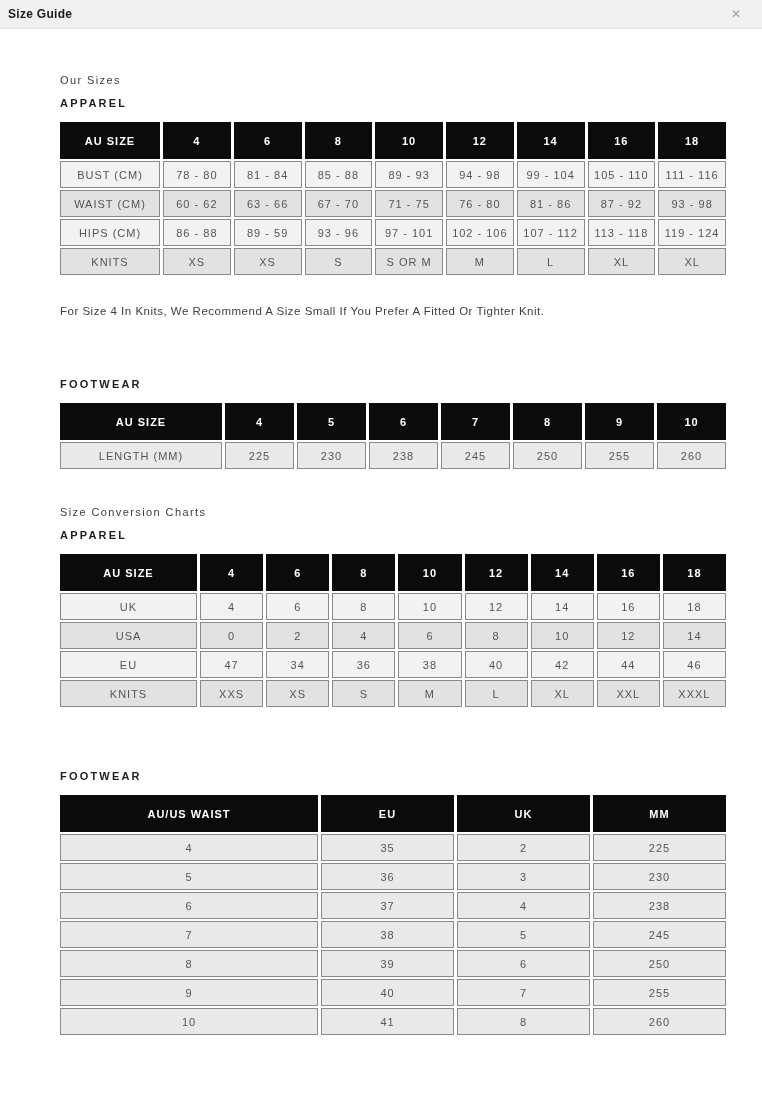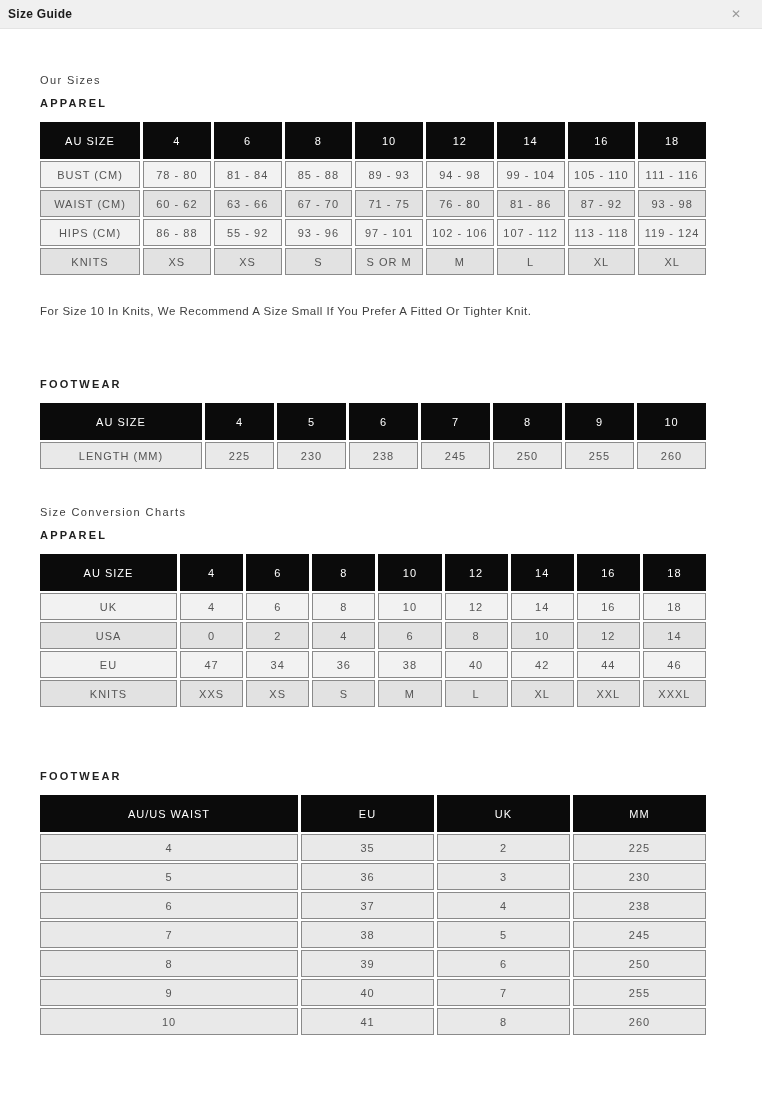--- a/index.html
+++ b/index.html
@@ -28,7 +28,7 @@
   }
   .modal-title{font-size:12px;font-weight:bold;color:var(--header-bar-text);letter-spacing:.3px;}
   .close{font-size:12px;color:#9a9a9a;cursor:pointer;line-height:1;}
-  .content{padding:0 40px;}
+  .content{padding:0 60px;}
   .section-title{
     margin-top:45px;font-size:11px;color:#3c3c3c;letter-spacing:1.4px;
   }

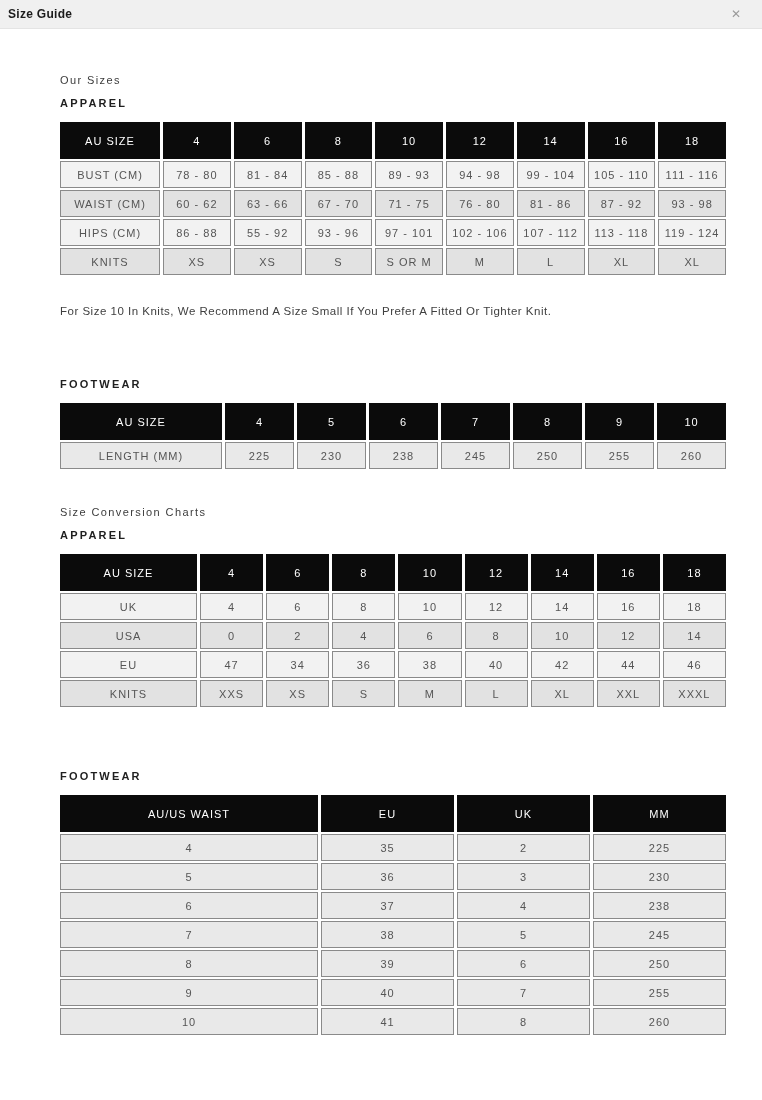--- a/index.html
+++ b/index.html
@@ -41,7 +41,7 @@
   }
   table.sg th{
     background:var(--table-header-bg);color:var(--table-header-text);
-    font-size:11px;font-weight:normal;letter-spacing:1px;
+    font-size:11px;font-weight:bold;letter-spacing:1px;
     height:37px;text-align:center;padding:0 2px;
   }
   table.sg td{

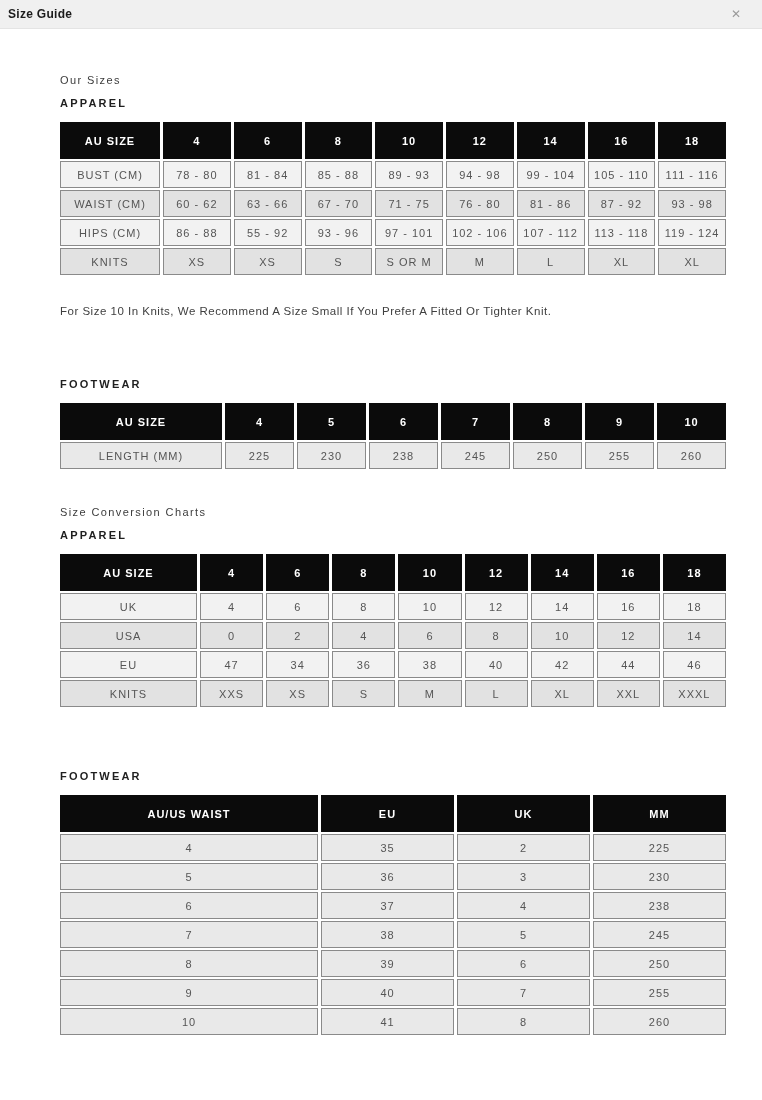--- a/index.html
+++ b/index.html
@@ -126,7 +126,7 @@
         <tr>
           <td>HIPS (CM)</td>
           <td>86 - 88</td>
-          <td>55 - 92</td>
+          <td>89 - 59</td>
           <td>93 - 96</td>
           <td>97 - 101</td>
           <td>102 - 106</td>

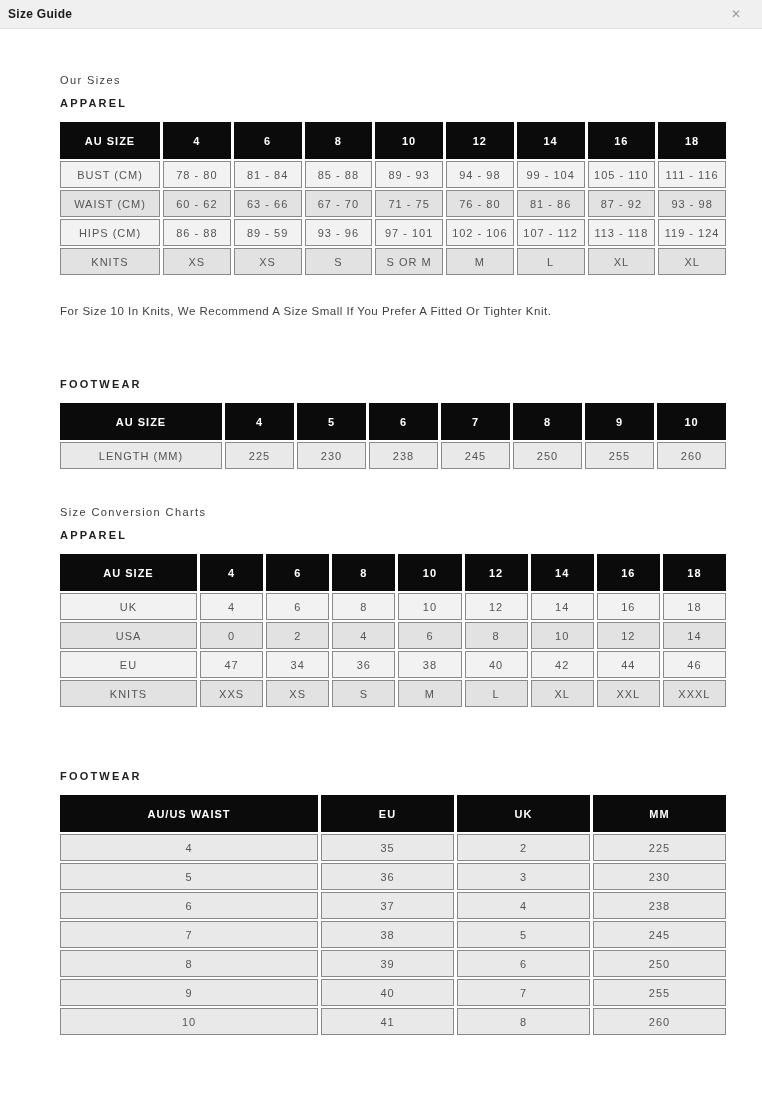--- a/index.html
+++ b/index.html
@@ -148,7 +148,7 @@
       </tbody>
     </table>
 
-  <p class="note">For Size 10 In Knits, We Recommend A Size Small If You Prefer A Fitted Or Tighter Knit.</p>
+  <p class="note">For Size 4 In Knits, We Recommend A Size Small If You Prefer A Fitted Or Tighter Knit.</p>
 
   <div class="sub-label gap-lg">FOOTWEAR</div>
   <table class="sg t2">

